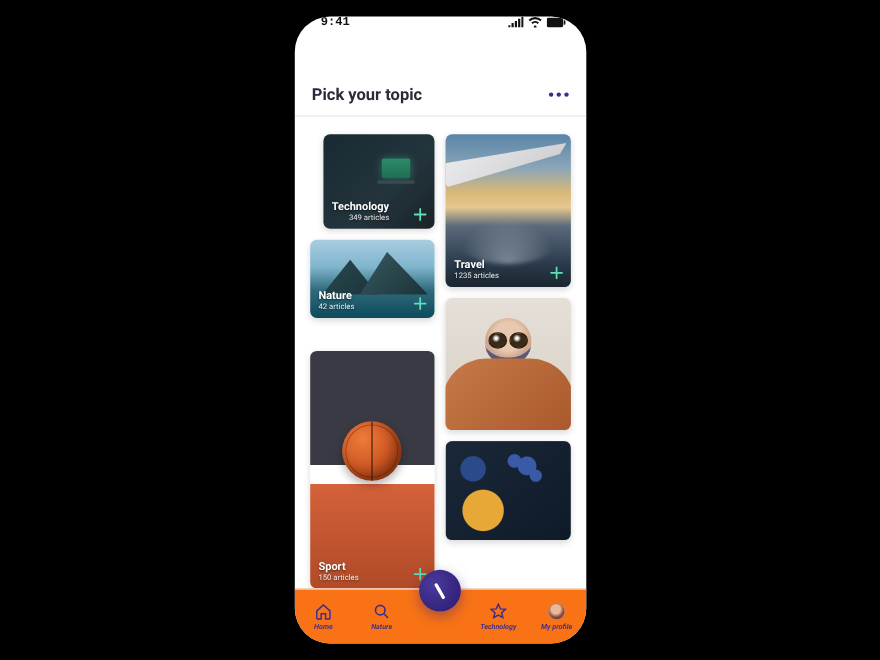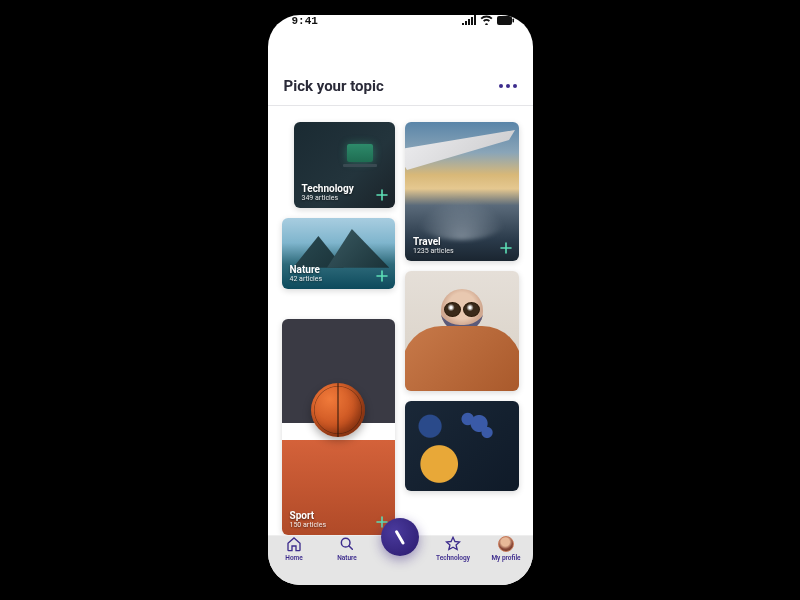--- a/index.html
+++ b/index.html
@@ -67,7 +67,7 @@
     text-shadow: 0 1px 2px rgba(0,0,0,0.6);
   }
   .card-title { font-size: 10px; font-weight: 700; display: block; }
-  .card-sub { font-size: 7px; opacity: 0.9; display: block; }
+  .card-sub { font-size: 7px; opacity: 0.9; display: block; text-align: right; }
   .plus {
     position: absolute;
     right: 6px;

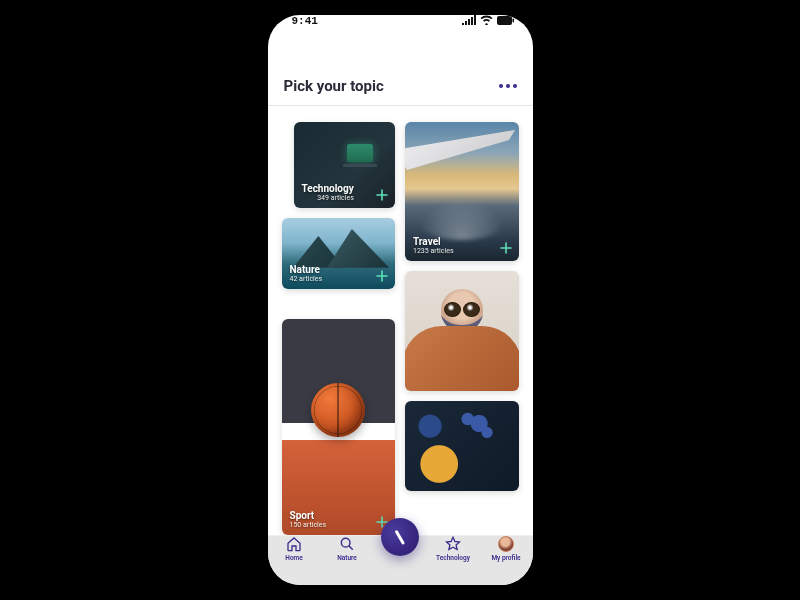--- a/index.html
+++ b/index.html
@@ -233,9 +233,11 @@
     height: 50px;
     display: flex;
     justify-content: space-around;
+    align-items: center;
     border-top: 1px solid #eee;
     position: relative;
-    background: #e5e5e5;
+    background: #f97316;
+    font-style: italic;
   }
   .nav-item {
     display: flex;

